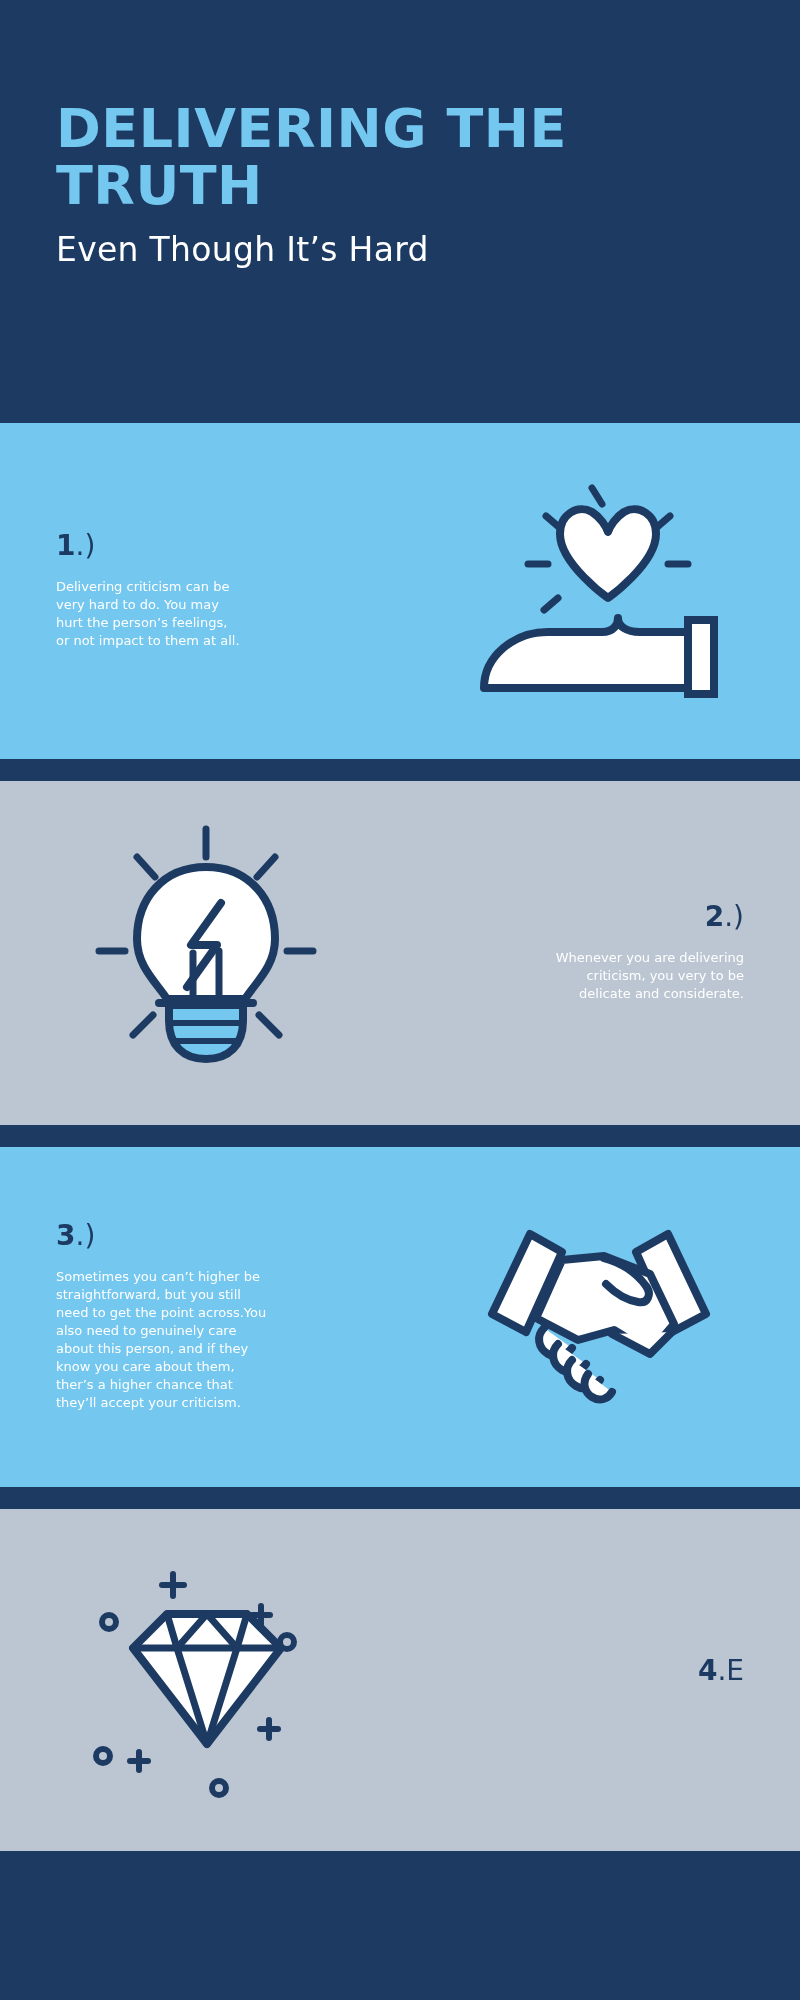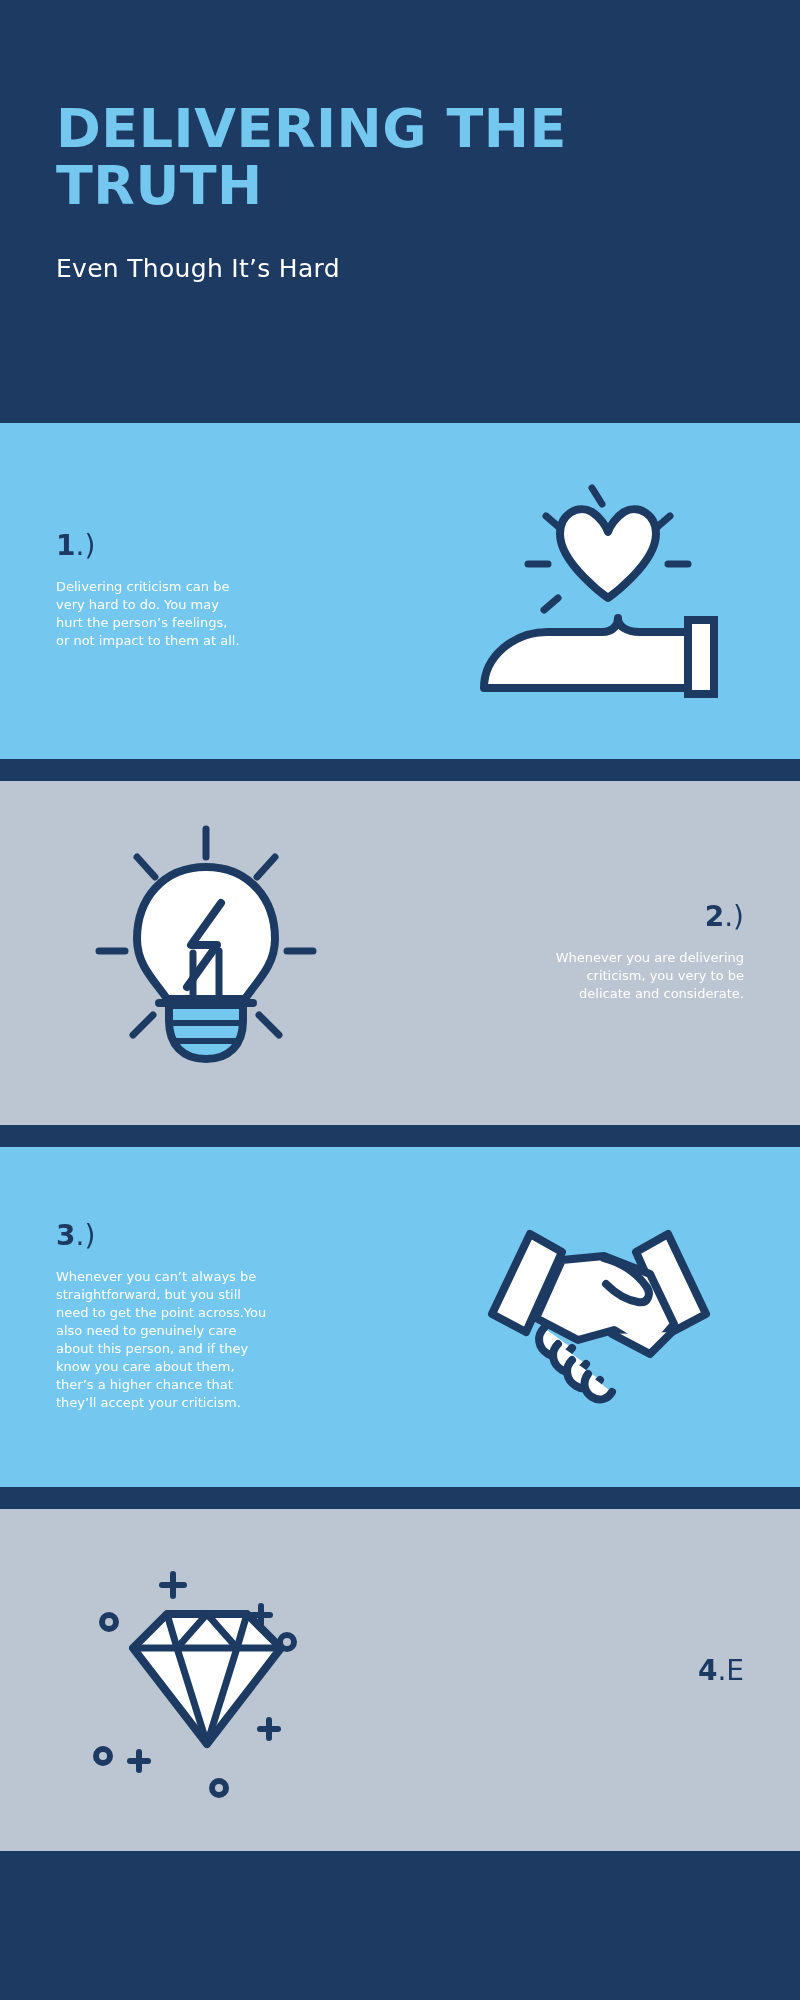--- a/index.html
+++ b/index.html
@@ -33,9 +33,9 @@
   }
   .header .subtitle {
     color:#ffffff;
-    font-size:25px;
+    font-size:33px;
     font-weight:400;
-    margin-top:40px;
+    margin-top:16px;
     letter-spacing:0.3px;
   }
 

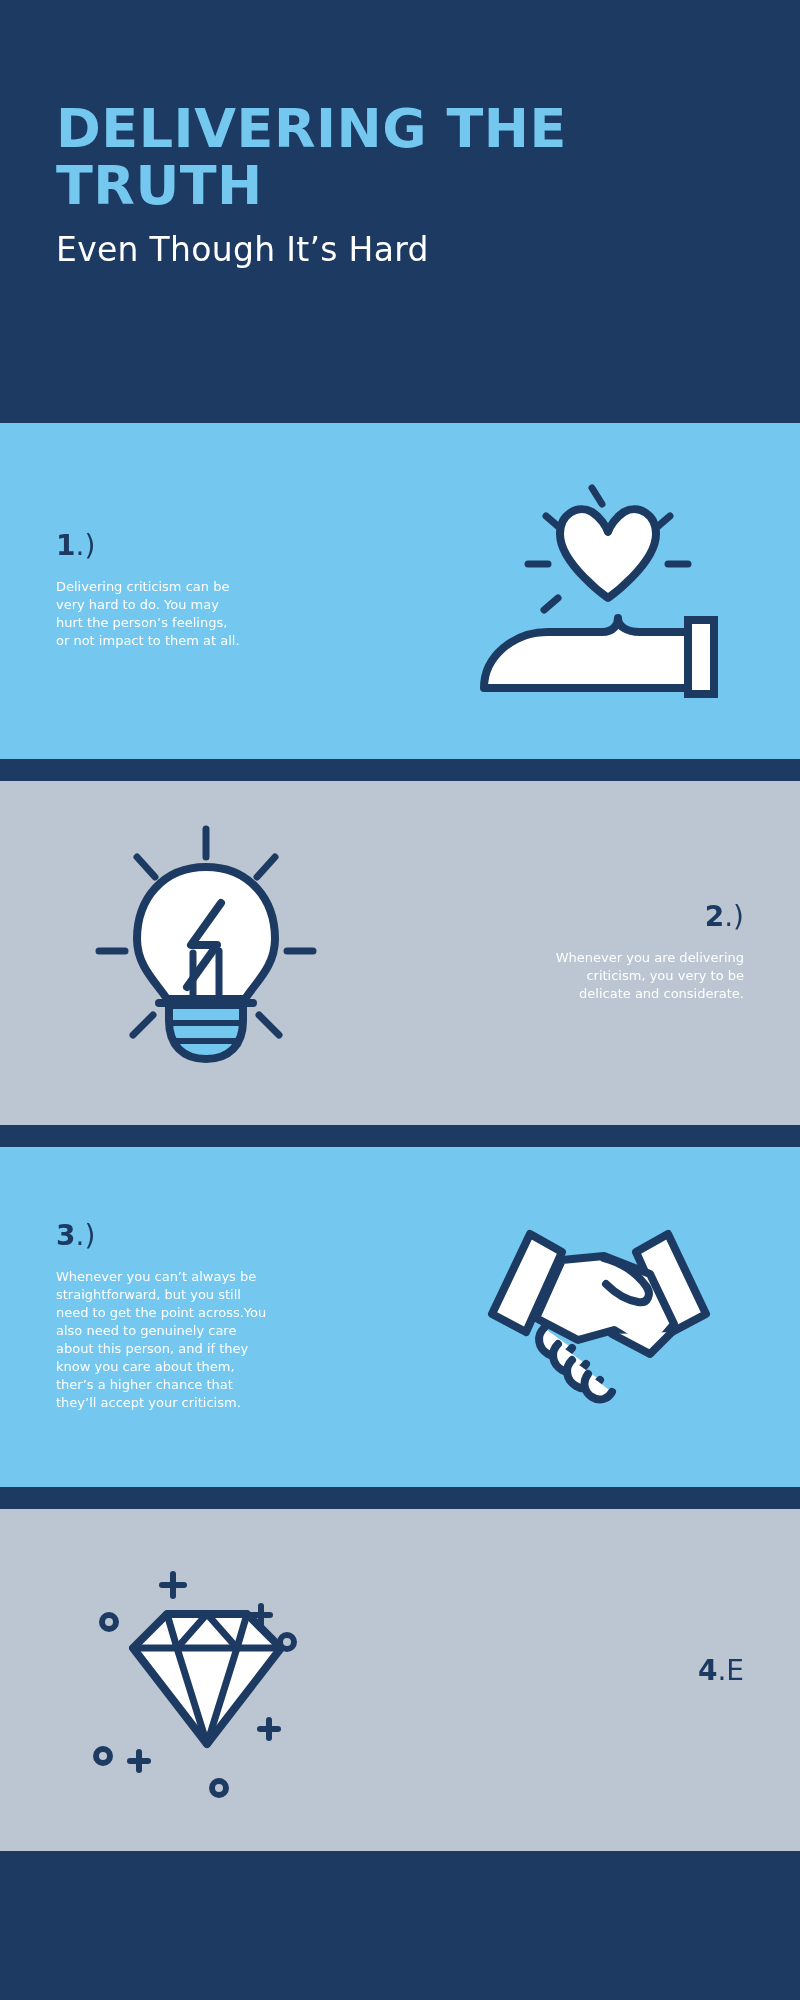--- a/index.html
+++ b/index.html
@@ -165,7 +165,7 @@
   <div class="section blue sec3 left-text">
     <div class="col-text">
       <div class="num"><span>3</span><span class="paren">.)</span></div>
-      <div class="body-text">Whenever you can’t always be
+      <div class="body-text">Sometimes you can’t higher be
 straightforward, but you still
 need to get the point across.You
 also need to genuinely care

